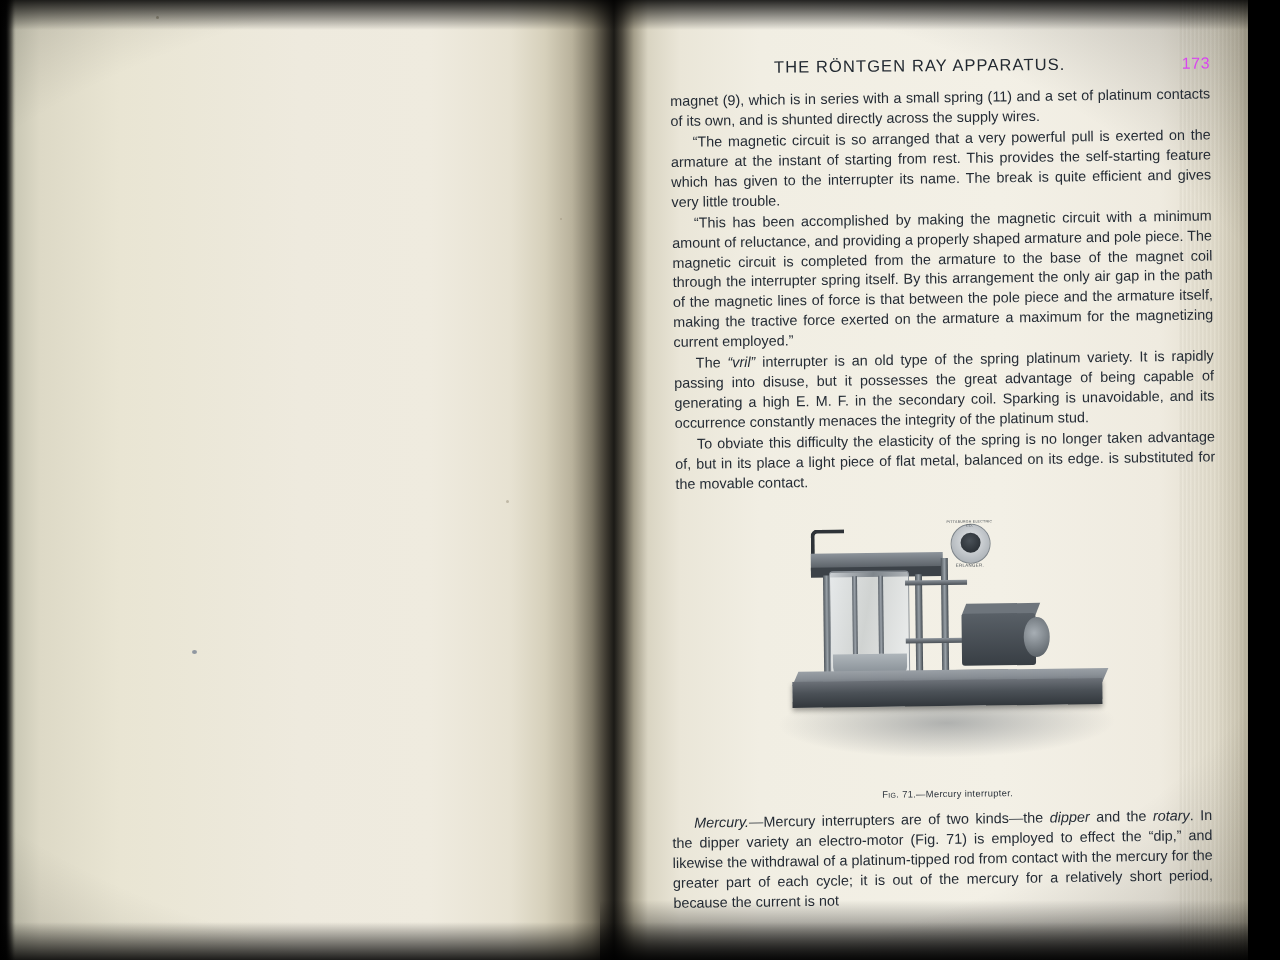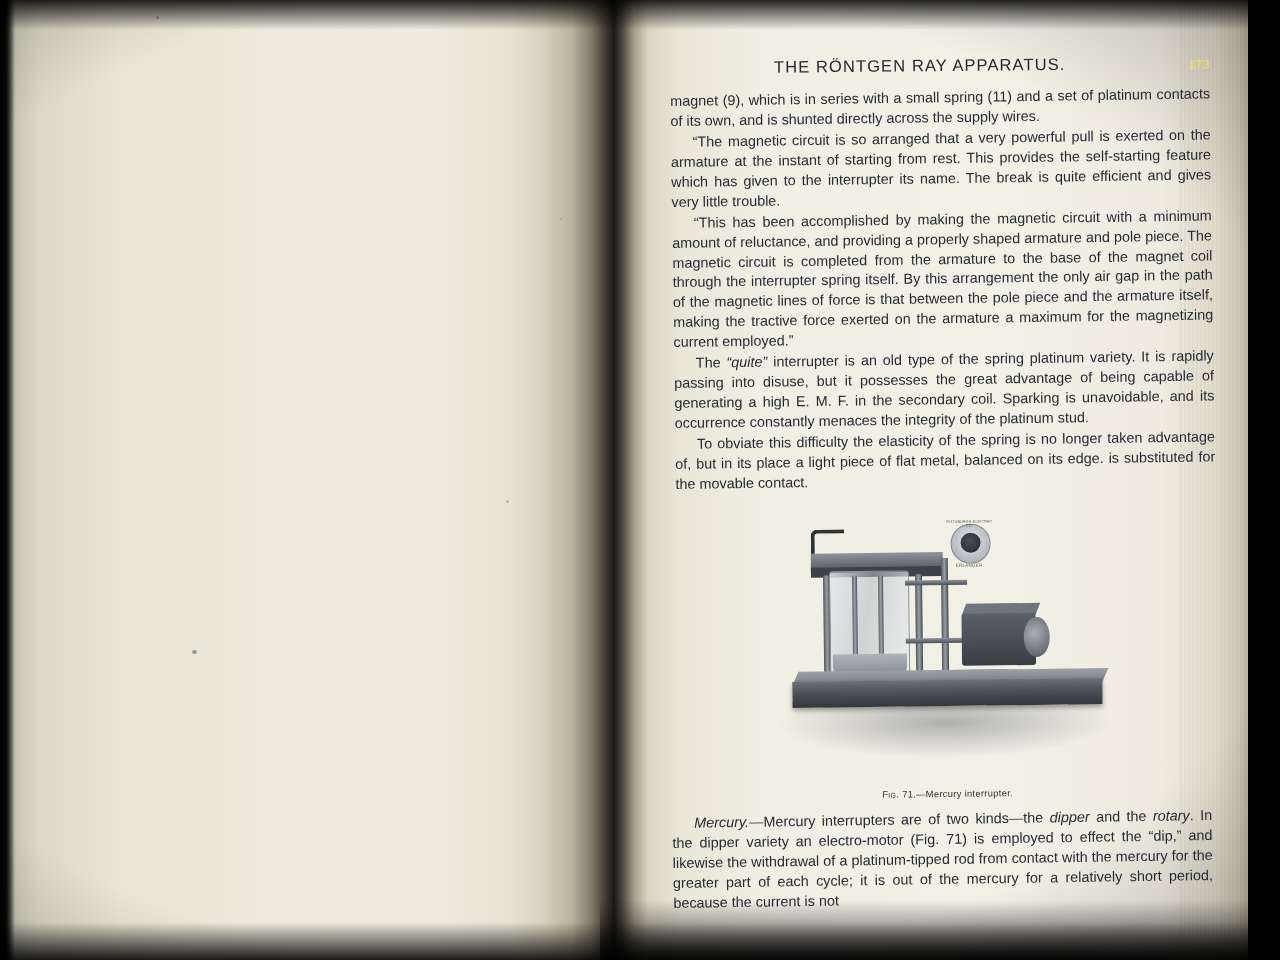--- a/index.html
+++ b/index.html
@@ -95,8 +95,8 @@
     margin-left: 96px;
   }
   .folio {
-    font-size: 12px;
-    color: #fde047;
+    font-size: 16px;
+    color: #d946ef;
     letter-spacing: .5px;
   }
 

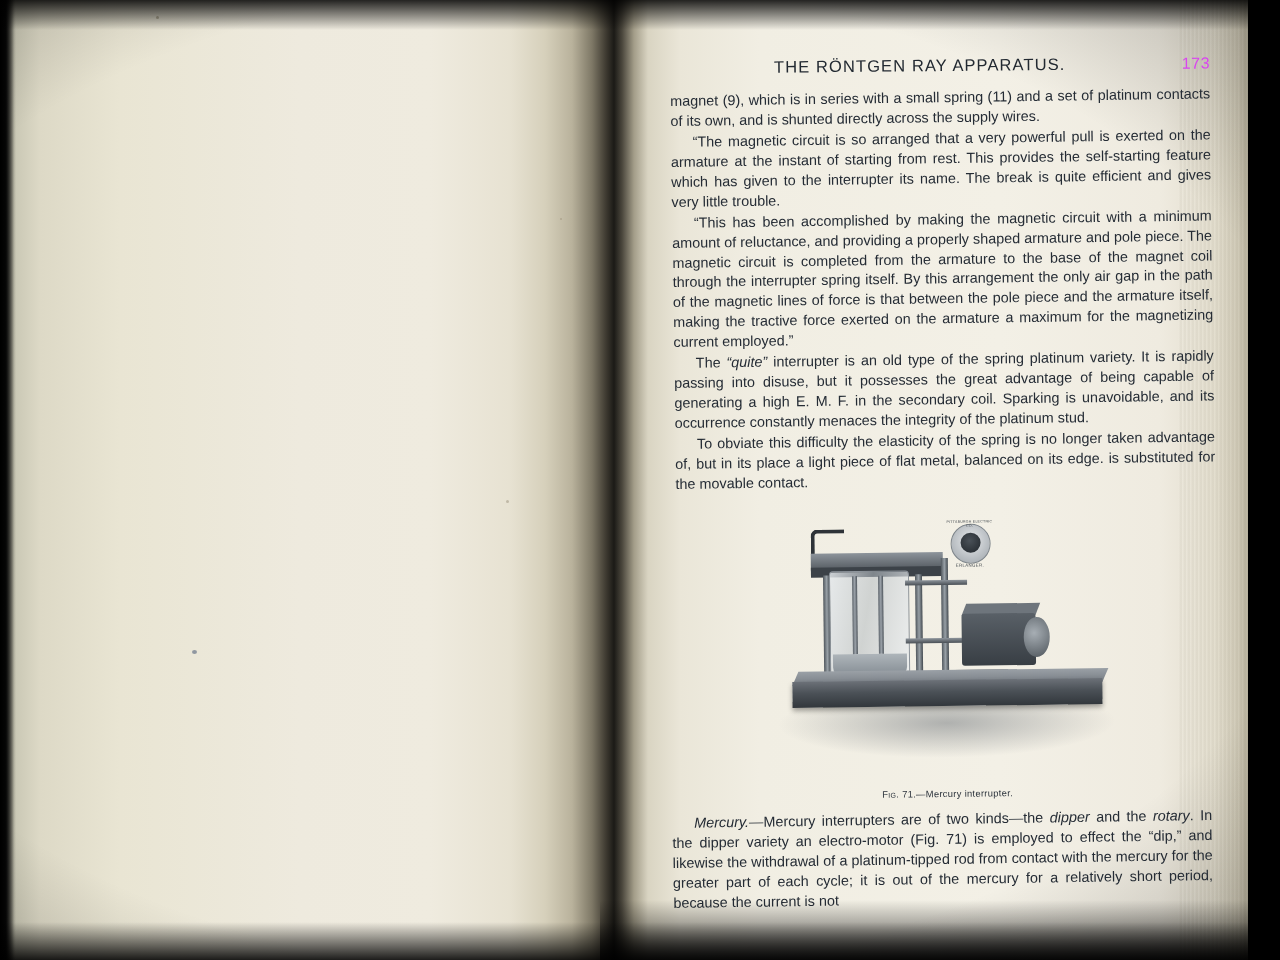--- a/index.html
+++ b/index.html
@@ -296,7 +296,7 @@
       <p>magnet (9), which is in series with a small spring (11) and a set of platinum contacts of its own, and is shunted directly across the supply wires.</p>
       <p class="quoted">“The magnetic circuit is so arranged that a very powerful pull is exerted on the armature at the instant of starting from rest. This provides the self-starting feature which has given to the interrupter its name. The break is quite efficient and gives very little trouble.</p>
       <p class="quoted">“This has been accomplished by making the magnetic circuit with a minimum amount of reluctance, and providing a properly shaped armature and pole piece. The magnetic circuit is completed from the armature to the base of the magnet coil through the interrupter spring itself. By this arrangement the only air gap in the path of the magnetic lines of force is that between the pole piece and the armature itself, making the tractive force exerted on the armature a maximum for the magnetizing current employed.”</p>
-      <p class="indent"><span>The </span><span class="ital">“quite”</span><span> interrupter is an old type of the spring platinum variety. It is rapidly passing into disuse, but it possesses the great advantage of being capable of generating a high E. M. F. in the secondary coil. Sparking is unavoidable, and its occurrence constantly menaces the integrity of the platinum stud.</span></p>
+      <p class="indent"><span>The </span><span class="ital">“vril”</span><span> interrupter is an old type of the spring platinum variety. It is rapidly passing into disuse, but it possesses the great advantage of being capable of generating a high E. M. F. in the secondary coil. Sparking is unavoidable, and its occurrence constantly menaces the integrity of the platinum stud.</span></p>
       <p class="indent">To obviate this difficulty the elasticity of the spring is no longer taken advantage of, but in its place a light piece of flat metal, balanced on its edge. is substituted for the movable contact.</p>
     </div>
 

